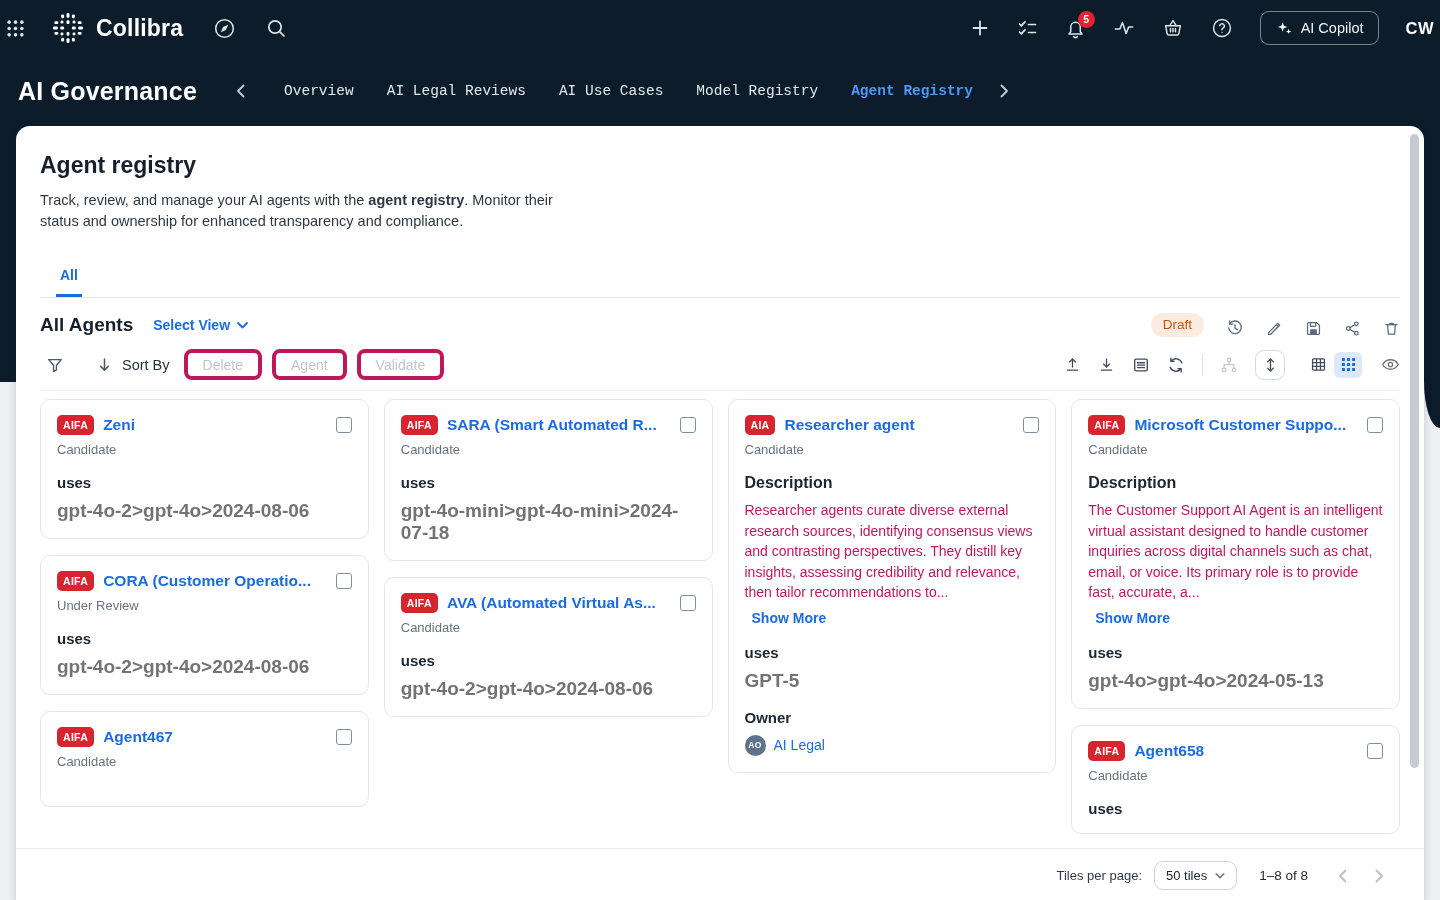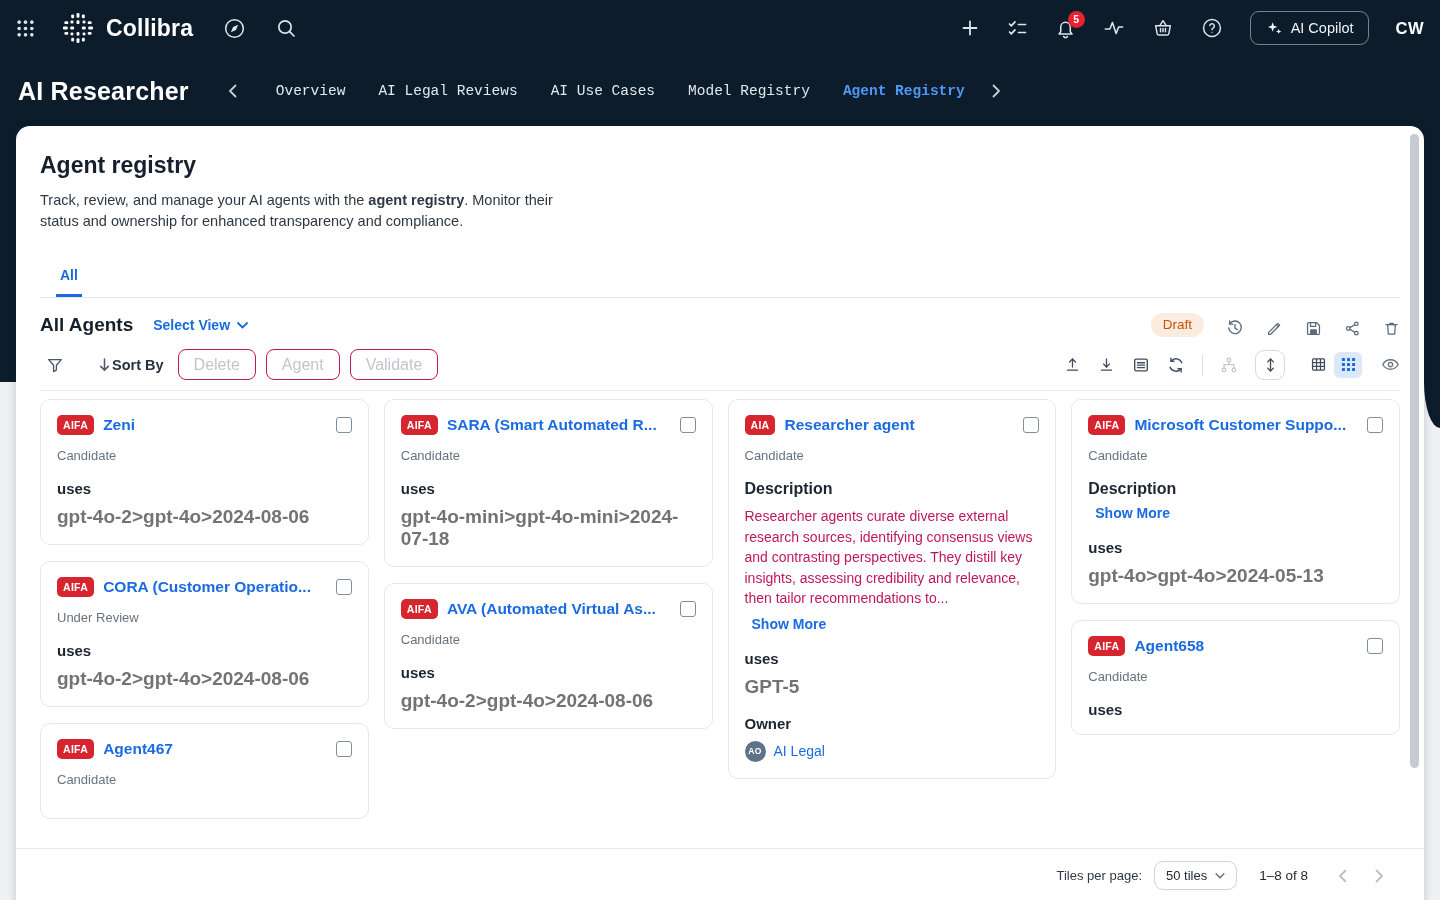--- a/index.html
+++ b/index.html
@@ -15,7 +15,7 @@
   .bg-wedge { position:absolute; top:382px; right:0; width:16px; height:46px; background:#0d1c2b; border-bottom-left-radius:100% 100%; }
 
   
-  .topbar { position:relative; height:56px; display:flex; align-items:center; padding:0 16px; color:#dde4eb; }
+  .topbar { position:relative; height:56px; display:flex; align-items:center; padding:0 6px; color:#dde4eb; }
   .tb-left { display:flex; align-items:center; }
   .icon-btn { display:inline-flex; align-items:center; justify-content:center; background:none; border:none; color:#dde4eb; cursor:pointer; padding:0; }
   .brand-mark { margin-left:26px; color:#fff; }

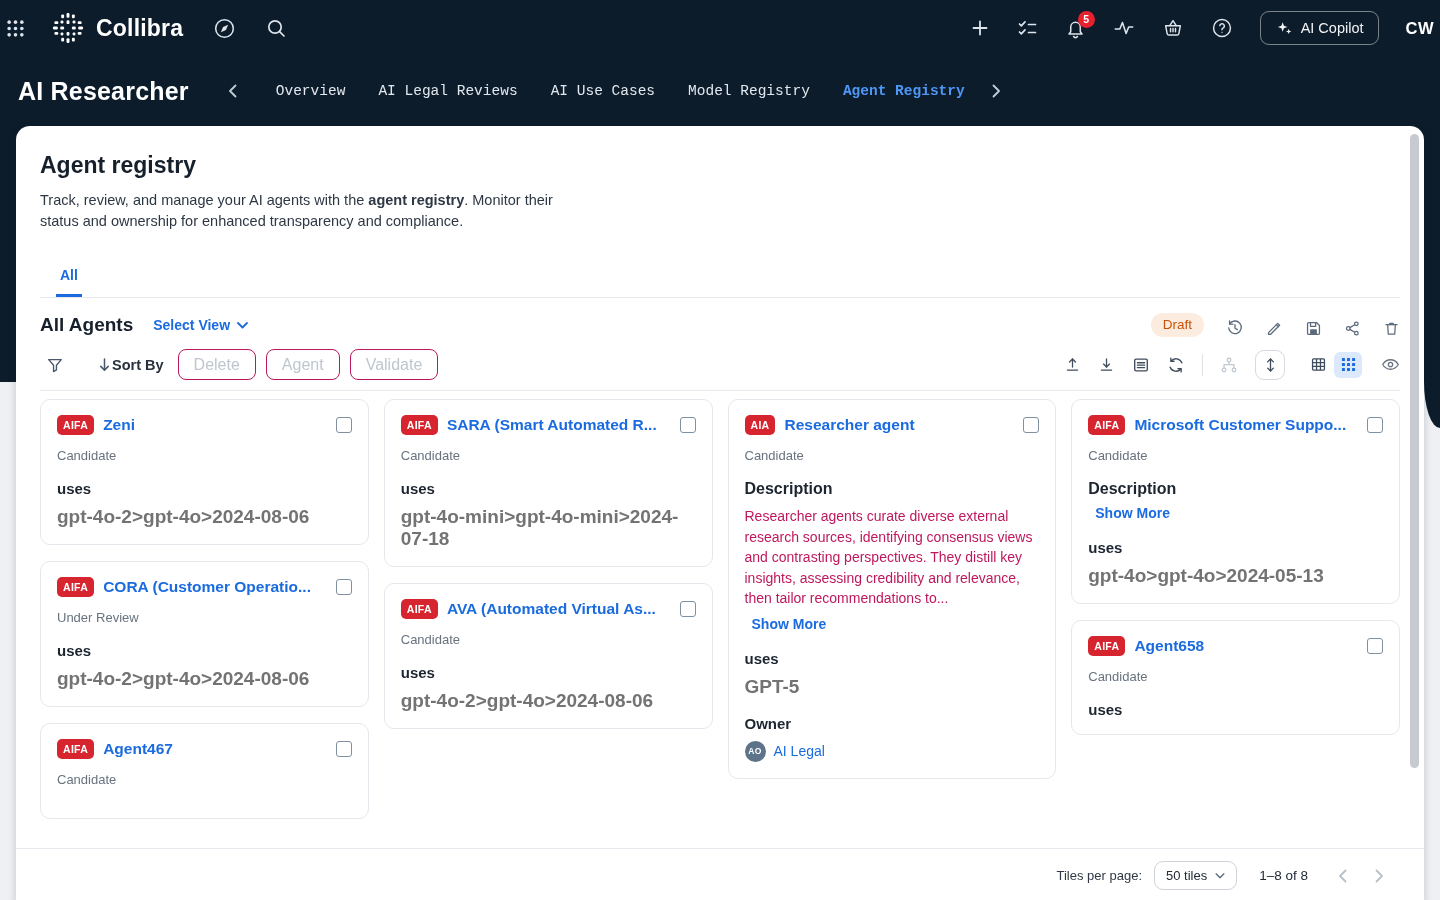--- a/index.html
+++ b/index.html
@@ -221,7 +221,7 @@
 </div>
 
 <div class="subnav">
-  <span class="subnav-title">AI Researcher</span>
+  <span class="subnav-title">AI Governance</span>
   <span class="nav-chevron">
     <svg width="14" height="16" viewBox="0 0 14 16" fill="none" stroke="currentColor" stroke-width="1.8" stroke-linecap="round" stroke-linejoin="round">
         <path d="M9.5 2.5L4 8l5.5 5.5"></path>

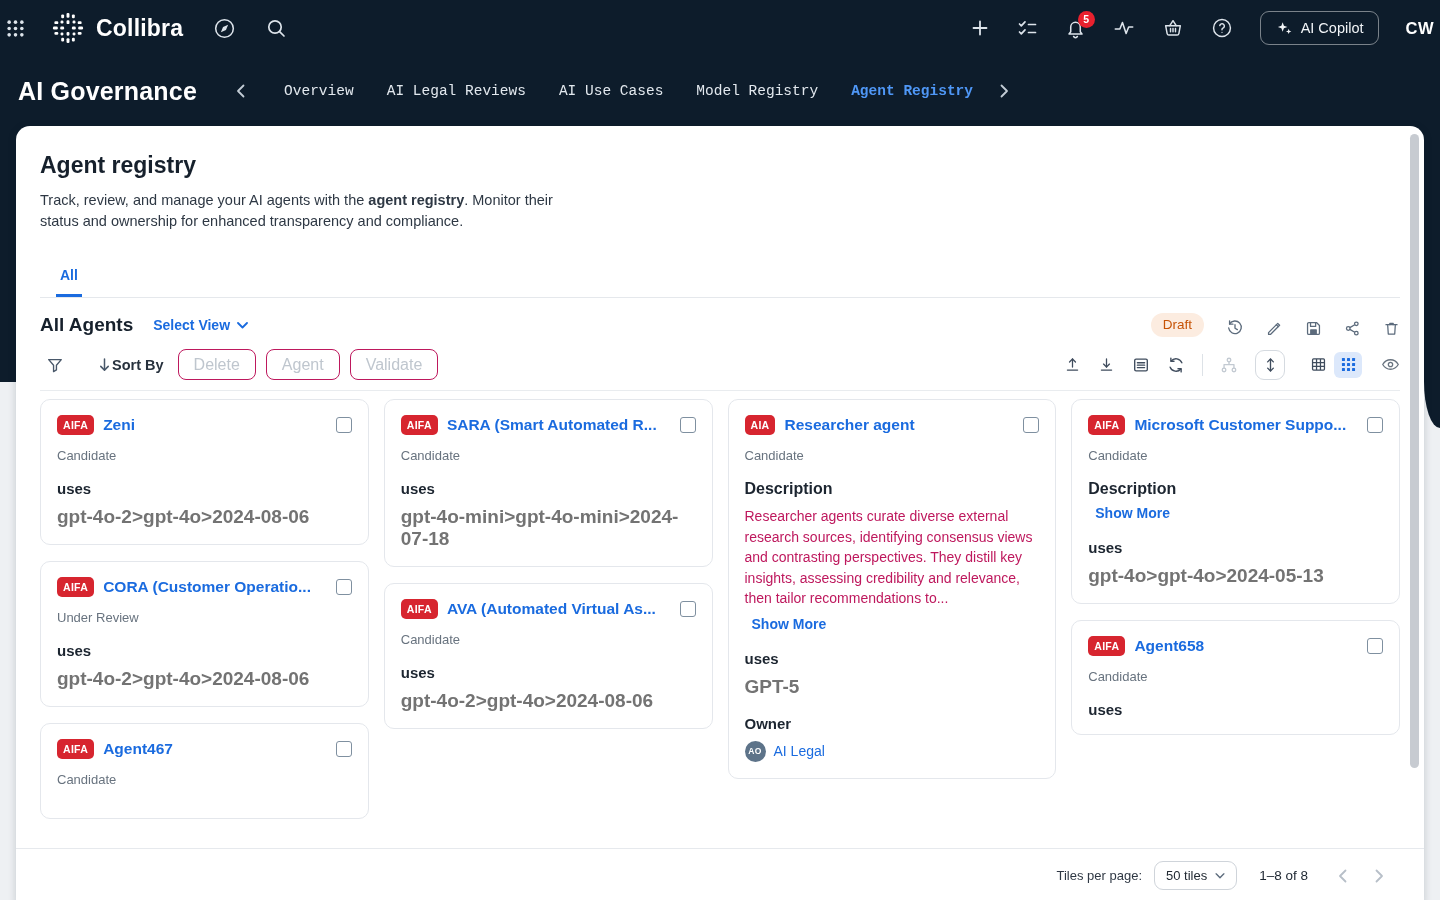--- a/index.html
+++ b/index.html
@@ -57,7 +57,7 @@
   .toolbar { margin-top:12px; display:flex; align-items:center; }
   .tb-funnel { color:#49586a; margin-left:6px; cursor:pointer; display:inline-flex; }
   .tb-sortarrow { color:#49586a; margin-left:33px; cursor:pointer; display:inline-flex; }
-  .sort-label { font-size:14.5px; font-weight:700; color:#27313d; }
+  .sort-label { font-size:14.5px; font-weight:400; color:#27313d; margin-left:10px; }
   .sort-select { margin-left:13px; width:290px; height:34px; border:1px solid #d5dae0; border-radius:8px; display:flex; align-items:center; padding:0 12px; font-size:14px; color:#27313d; cursor:pointer; background:#fff; }
   .sort-select .chev { margin-left:auto; color:#6b7887; display:inline-flex; }
   .bulk-actions { display:flex; align-items:center; gap:10px; margin-left:14px; }

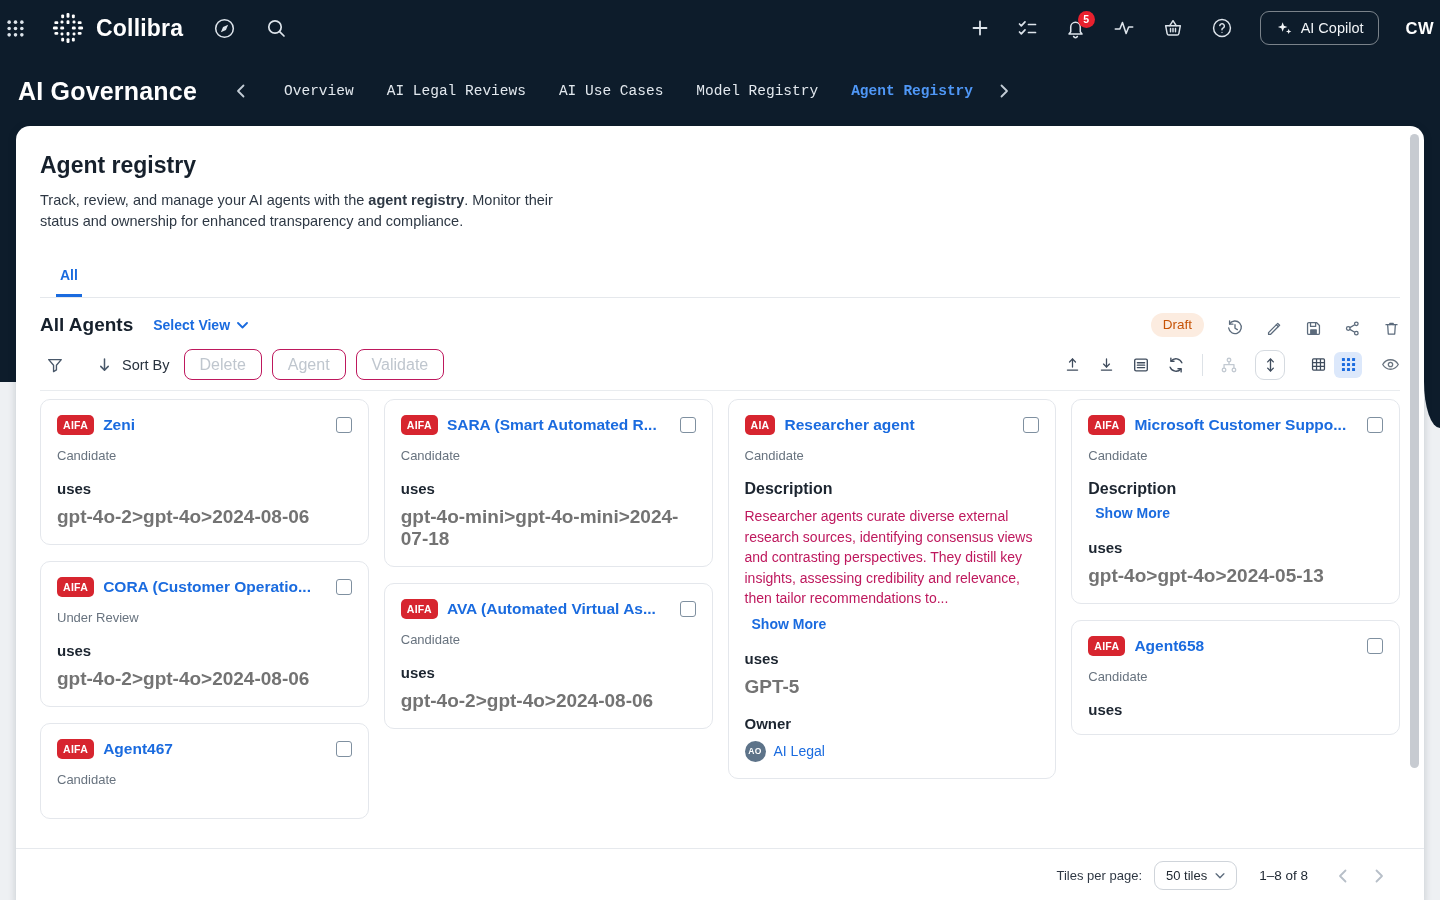--- a/index.html
+++ b/index.html
@@ -61,7 +61,7 @@
   .sort-select { margin-left:13px; width:290px; height:34px; border:1px solid #d5dae0; border-radius:8px; display:flex; align-items:center; padding:0 12px; font-size:14px; color:#27313d; cursor:pointer; background:#fff; }
   .sort-select .chev { margin-left:auto; color:#6b7887; display:inline-flex; }
   .bulk-actions { display:flex; align-items:center; gap:10px; margin-left:14px; }
-  .ghost-btn { height:31px; padding:0 15px; border:1px solid #be185d; border-radius:8px; background:#fff; color:#bfc6ce; font-size:16px; font-family:inherit; }
+  .ghost-btn { height:31px; padding:0 15px; border:4px solid #be185d; border-radius:8px; background:#fff; color:#bfc6ce; font-size:14px; font-family:inherit; }
   .toolbar-right { margin-left:auto; display:flex; align-items:center; gap:17px; }
   .tr-icon { color:#3f4c5d; display:inline-flex; cursor:pointer; }
   .tr-icon.disabled { color:#c3cad2; }

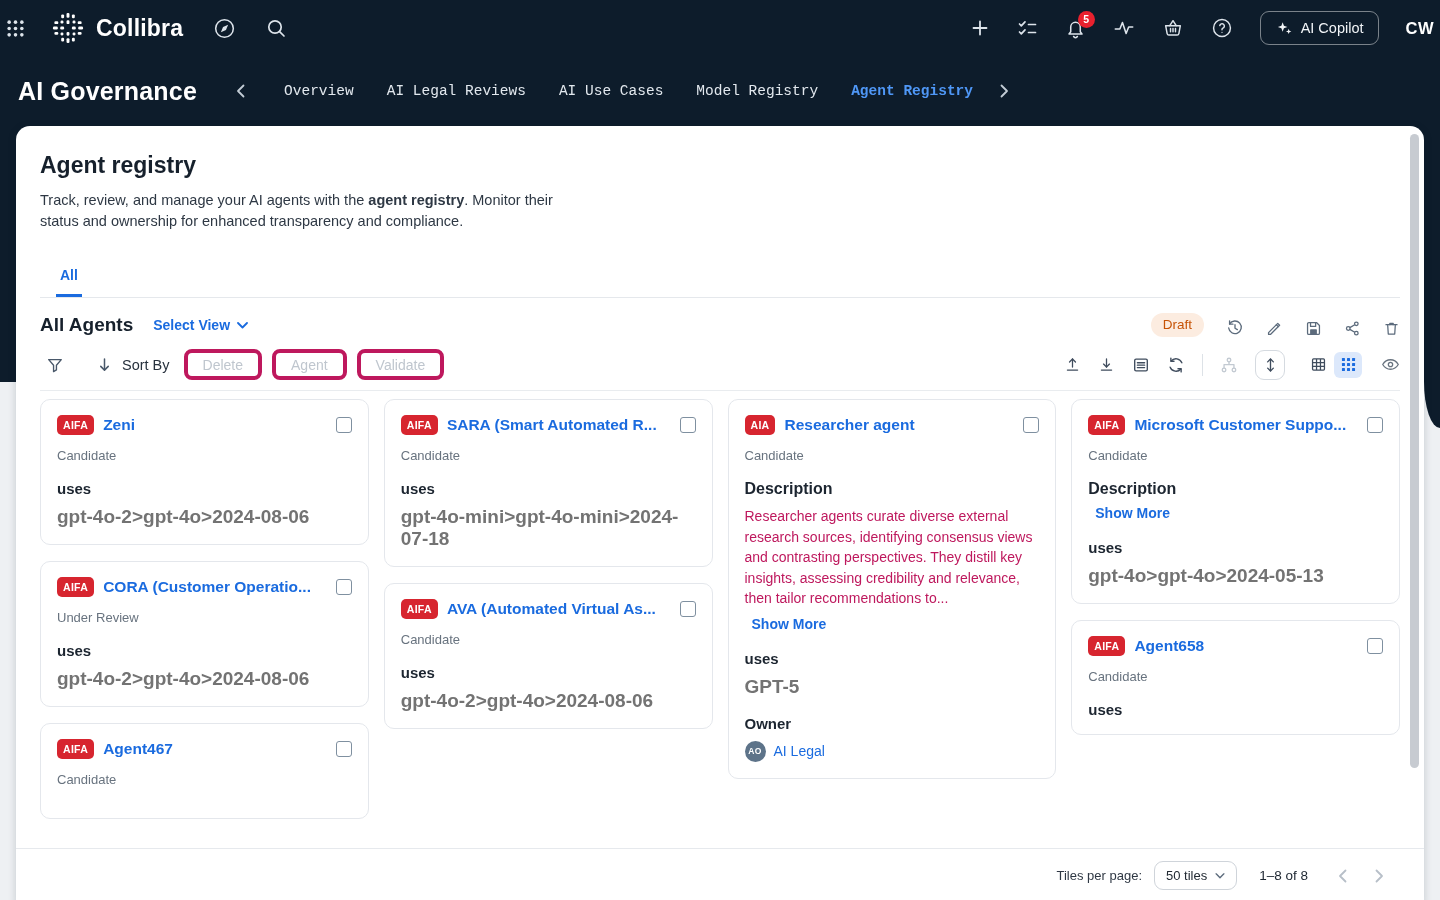--- a/index.html
+++ b/index.html
@@ -81,7 +81,7 @@
   .badge { background:#d7252f; color:#fff; font-size:10.5px; font-weight:700; letter-spacing:.3px; padding:4px 6px; border-radius:5px; flex:none; }
   .card-title { flex:1; margin-left:9px; font-size:15.5px; font-weight:600; color:#1a6bdf; white-space:nowrap; overflow:hidden; text-overflow:ellipsis; cursor:pointer; text-decoration:none; }
   .checkbox { flex:none; width:16px; height:16px; border:1.5px solid #7f90a0; border-radius:3px; margin-left:10px; cursor:pointer; }
-  .card-status { margin-top:13px; font-size:13px; color:#68737f; }
+  .card-status { margin-top:7px; font-size:13px; color:#68737f; }
   .sec-label { margin-top:17px; font-size:15px; font-weight:700; color:#1c2530; }
   .desc-label { font-size:16px; font-weight:600; }
   .desc-text { margin-top:8px; font-size:14px; line-height:20.5px; color:#be185d; }

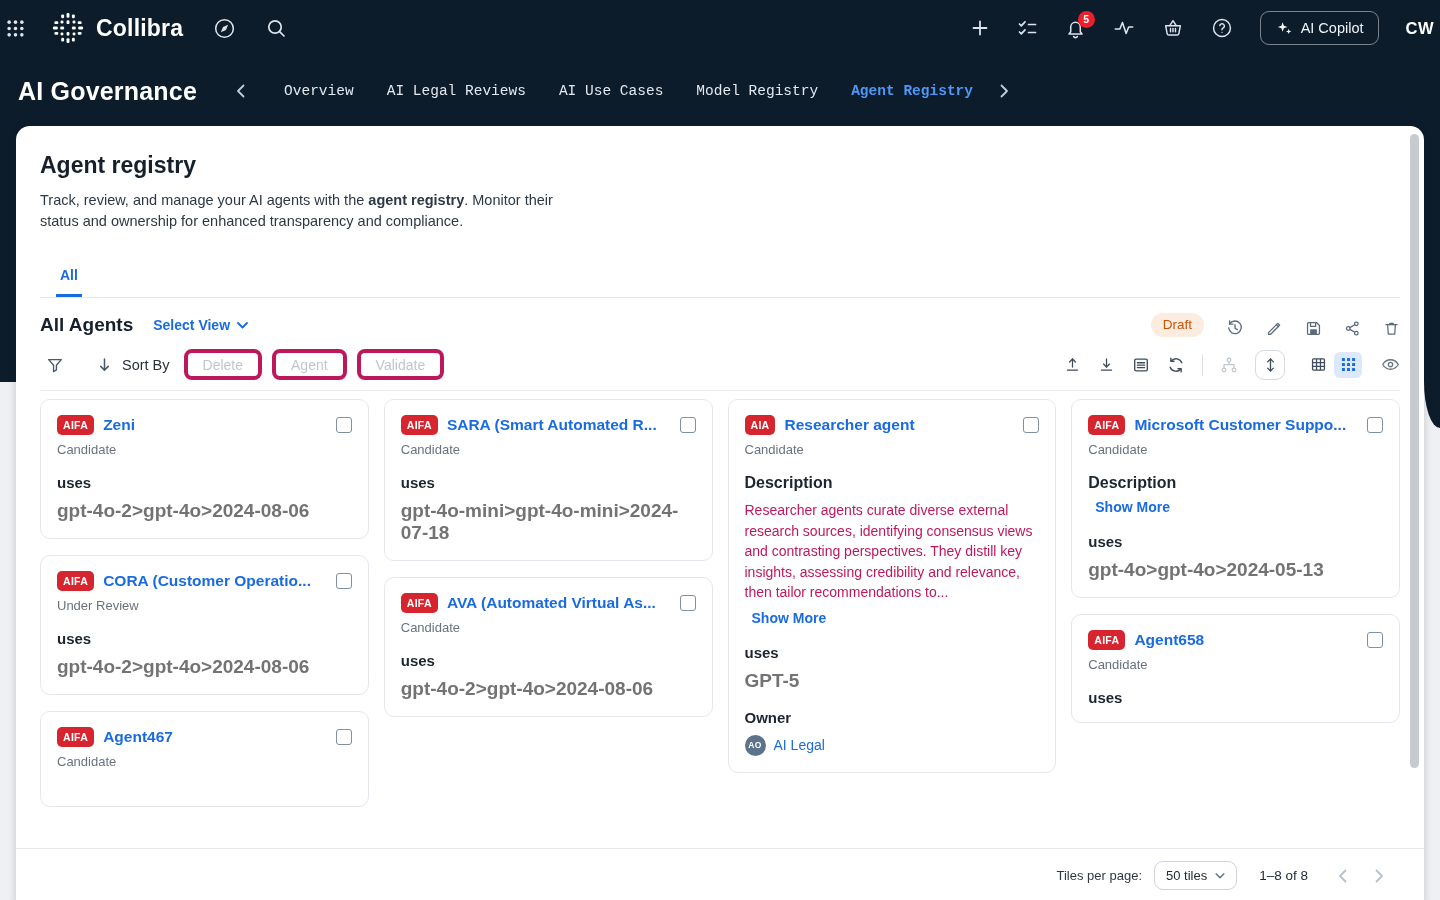--- a/index.html
+++ b/index.html
@@ -500,6 +500,7 @@
     <div class="card-status">Candidate</div>
     <div class="desc-block">
       <div class="sec-label desc-label">Description</div>
+      <div class="desc-text">The Customer Support AI Agent is an intelligent virtual assistant designed to handle customer inquiries across digital channels such as chat, email, or voice. Its primary role is to provide fast, accurate, a...</div>
       <span class="show-more">Show More</span>
     </div>
     <div class="uses-block">

